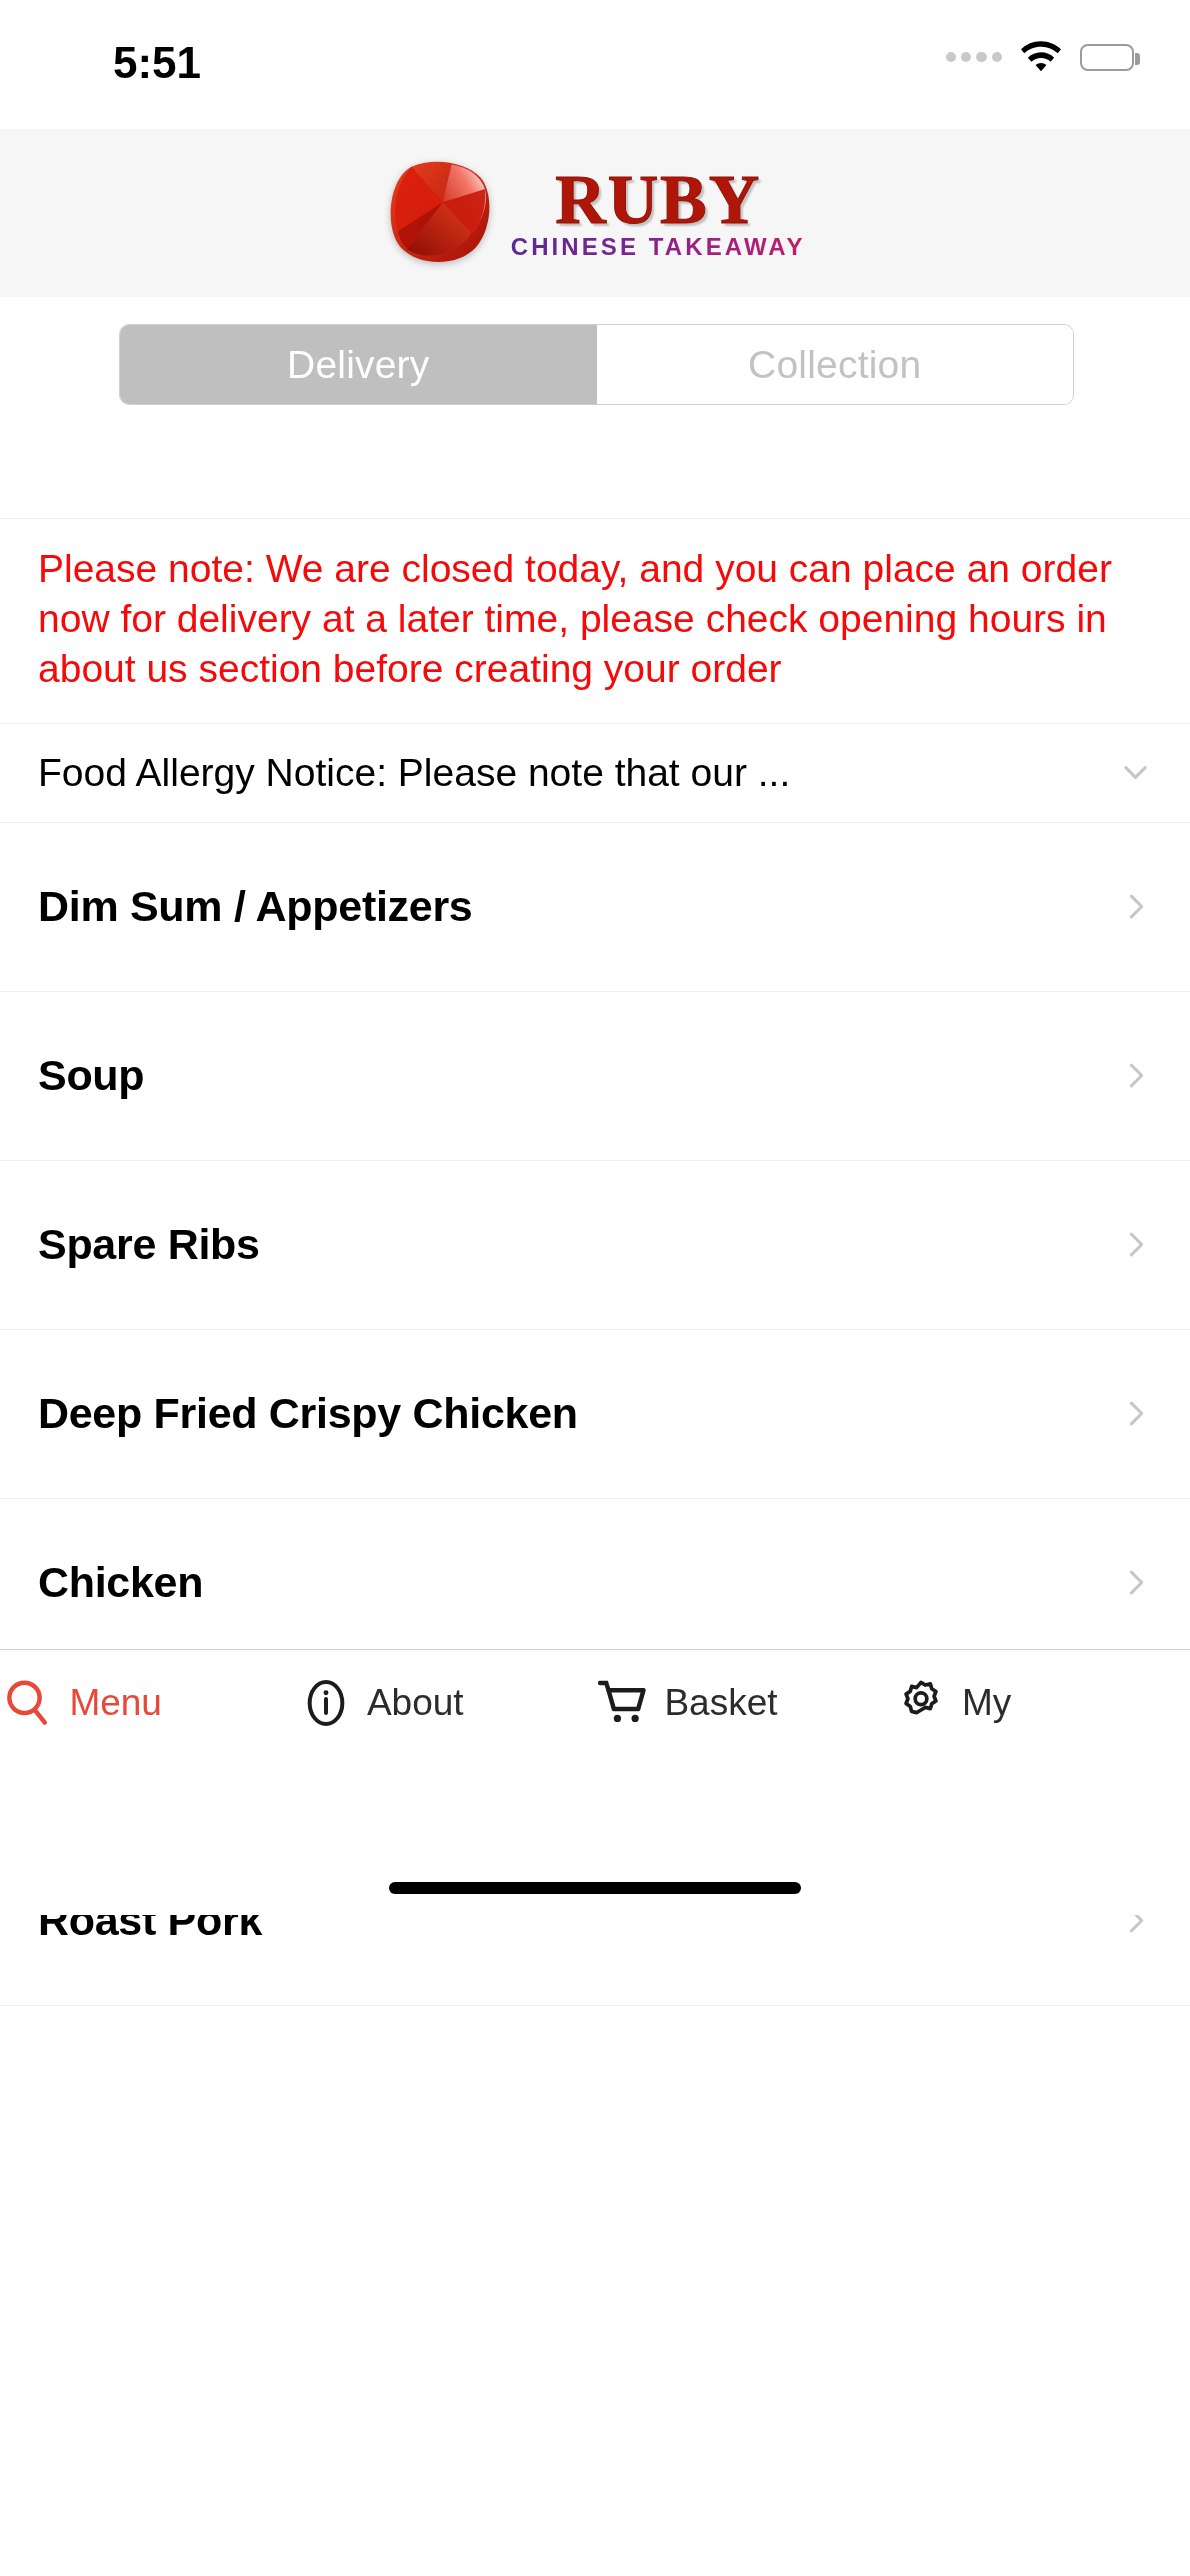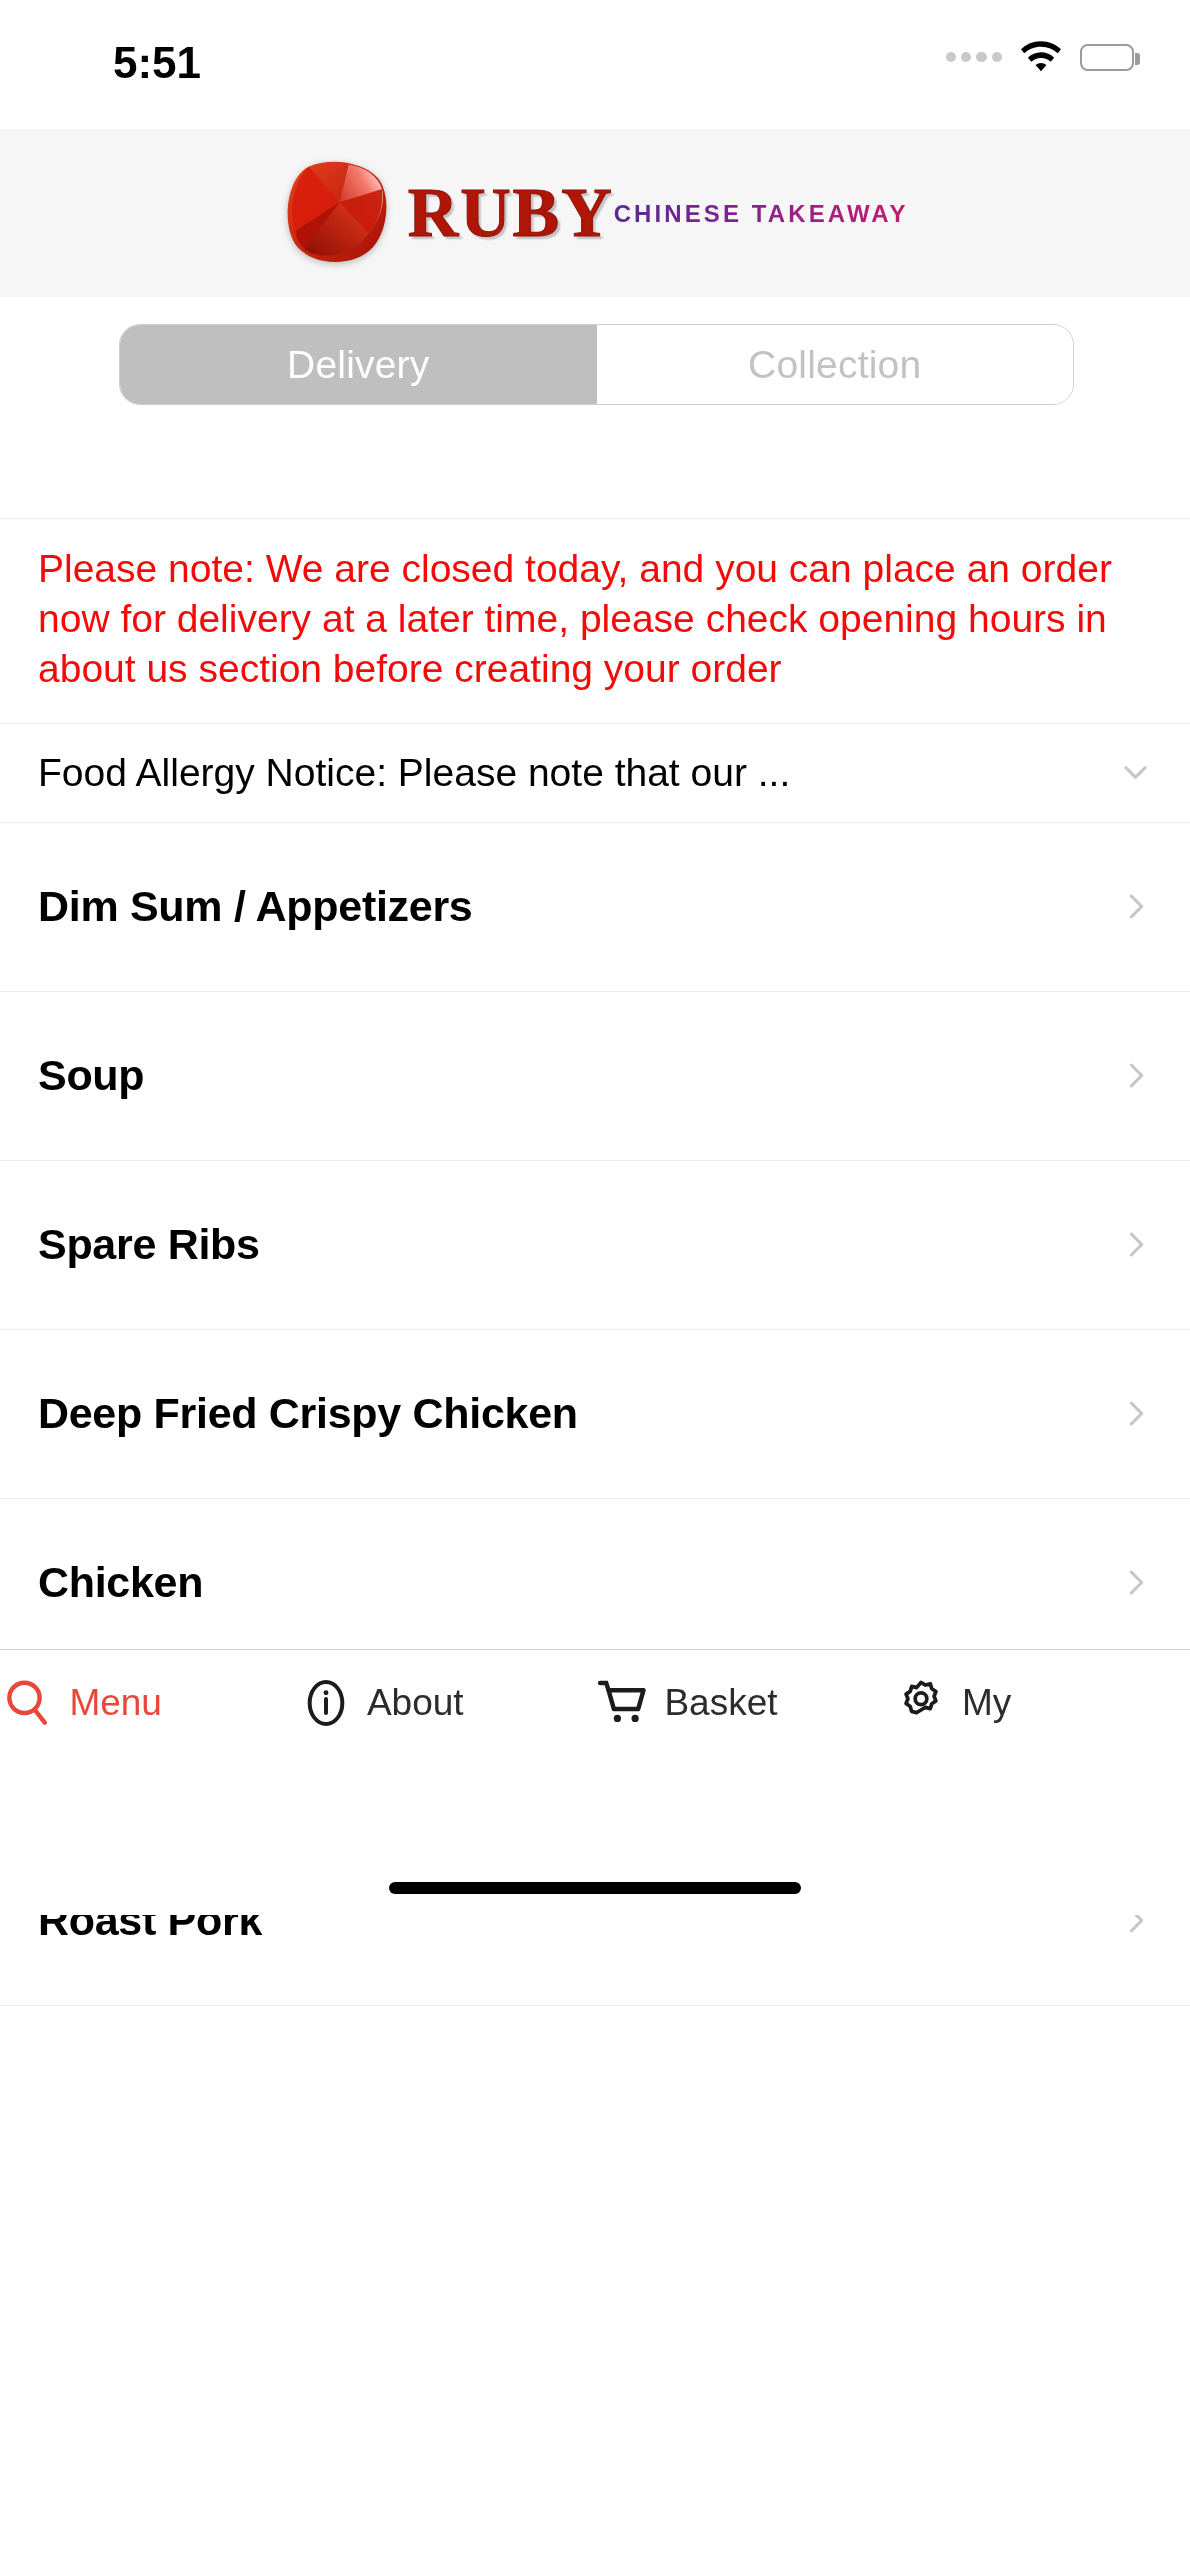--- a/index.html
+++ b/index.html
@@ -45,7 +45,7 @@
   }
   .logo-wrap{ position:relative; display:flex; align-items:center; gap:13.4px; }
   .gem{ width:113px; height:107px; display:block; filter:drop-shadow(0 2.9px 3.8px rgba(0,0,0,.25)); }
-  .logo-text{ display:flex; flex-direction:row; align-items:center; }
+  .logo-text{ display:flex; flex-direction:column; align-items:center; }
   .logo-ruby{
     font-family:"Liberation Serif", serif;
     font-size:70px; font-weight:700; line-height:.93;

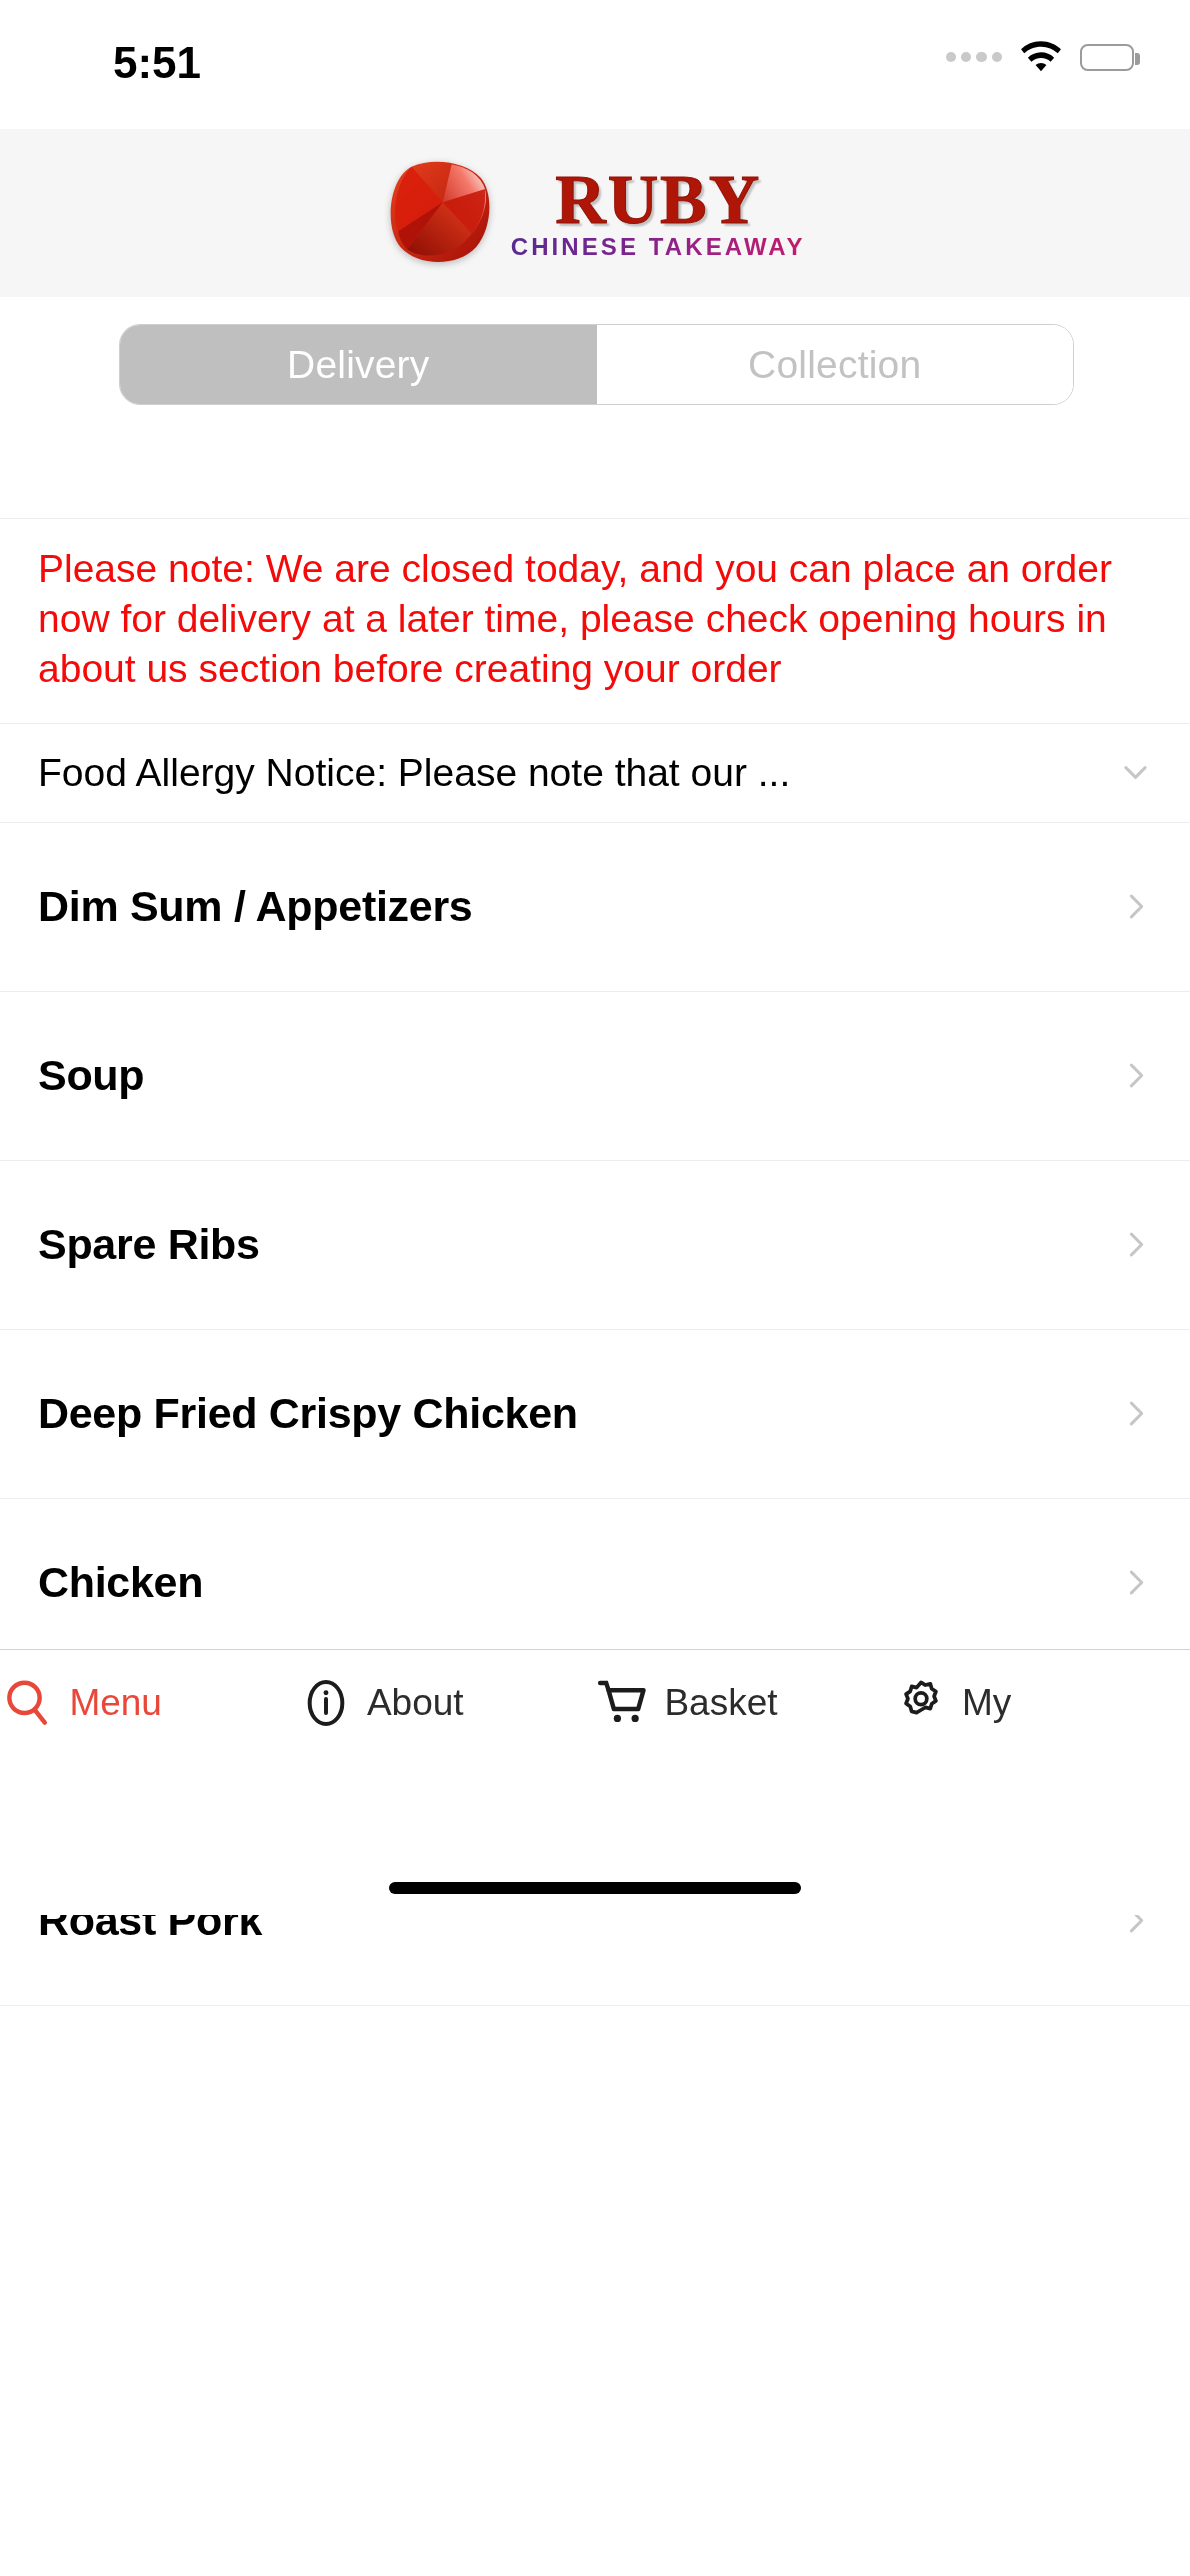--- a/index.html
+++ b/index.html
@@ -65,7 +65,7 @@
   .segwrap{
     position:absolute; left:119px; top:324px;
     width:955px; height:81px;
-    border:1.9px solid #cfcfcf; border-radius:21px;
+    border:1.9px solid #cfcfcf; border-radius:10px;
     display:flex; overflow:hidden; background:#ffffff;
   }
   .seg{

